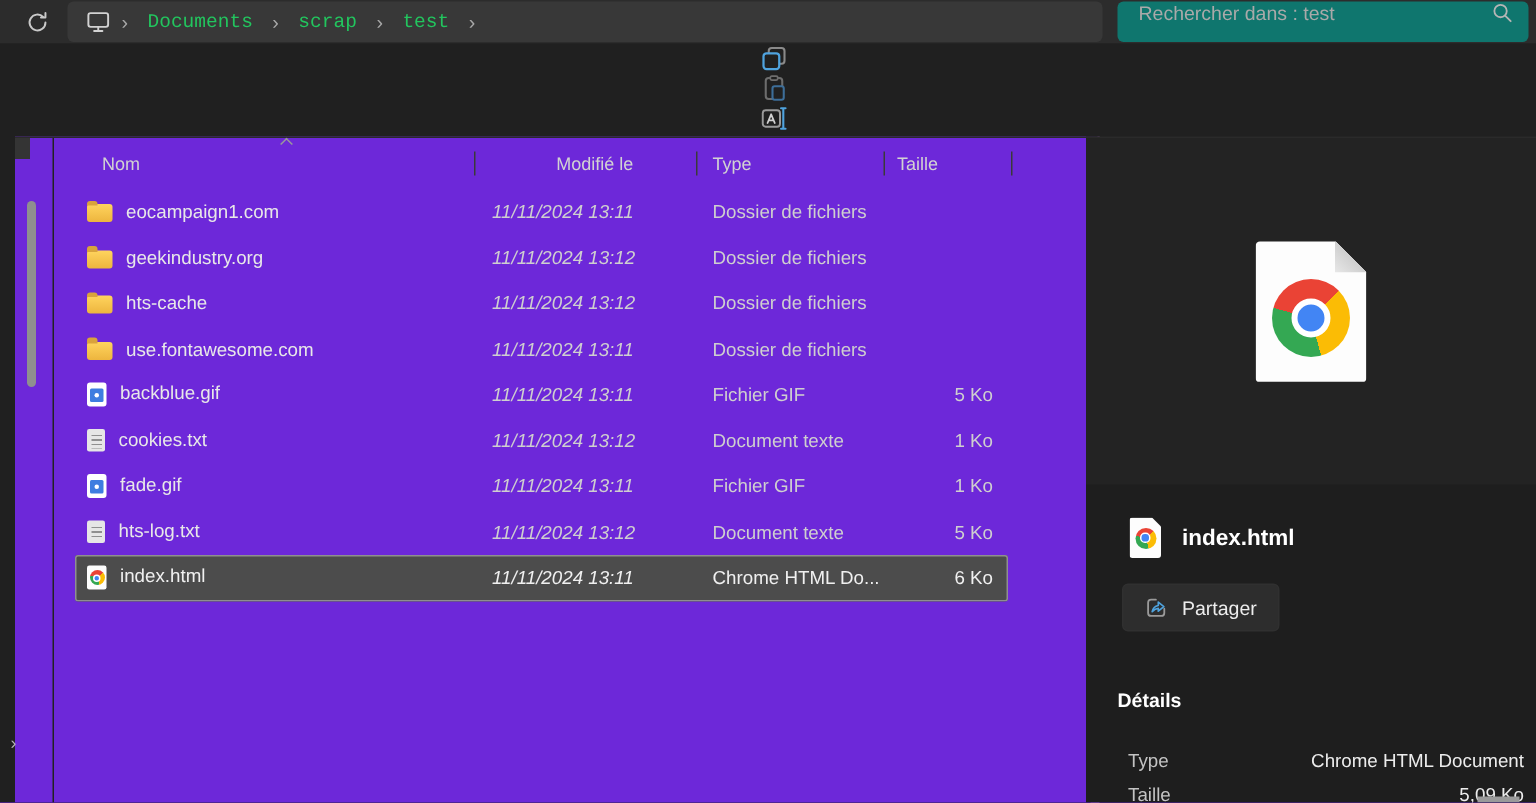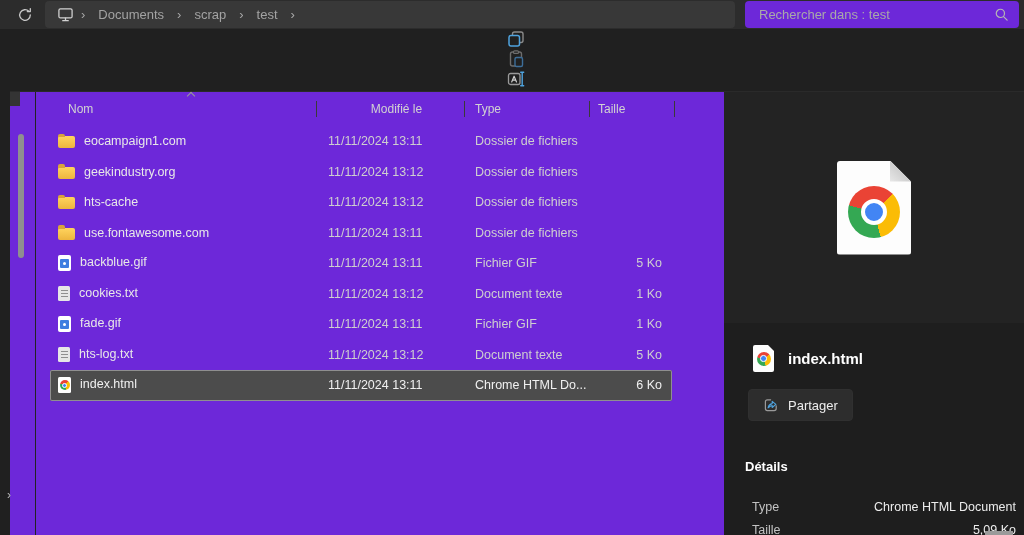--- a/index.html
+++ b/index.html
@@ -13,7 +13,7 @@
   .topbar { position:absolute; left:0; top:0; width:1024px; height:29px; background:#2c2c2c; }
   .refresh-btn { position:absolute; left:14px; top:4px; width:22px; height:22px; display:flex; align-items:center; justify-content:center; cursor:pointer; }
   .crumbbar { position:absolute; left:45px; top:1px; width:690px; height:27px; background:#383838; border-radius:4px; display:flex; align-items:center; padding-left:12px; }
-  .crumb-item { padding:3px 8px; border-radius:3px; color:#a3a3a3; cursor:pointer; white-space:nowrap; }
+  .crumb-item { padding:3px 8px; border-radius:3px; color:#22c55e; cursor:pointer; white-space:nowrap;font-family:Liberation Mono, monospace; }
   .crumb-sep { color:#a8a8a8; font-size:13px; padding:0 5px; }
   .crumb-sep::before { content:"›"; }
   .pc-icon { display:flex; align-items:center; margin-right:2px; }

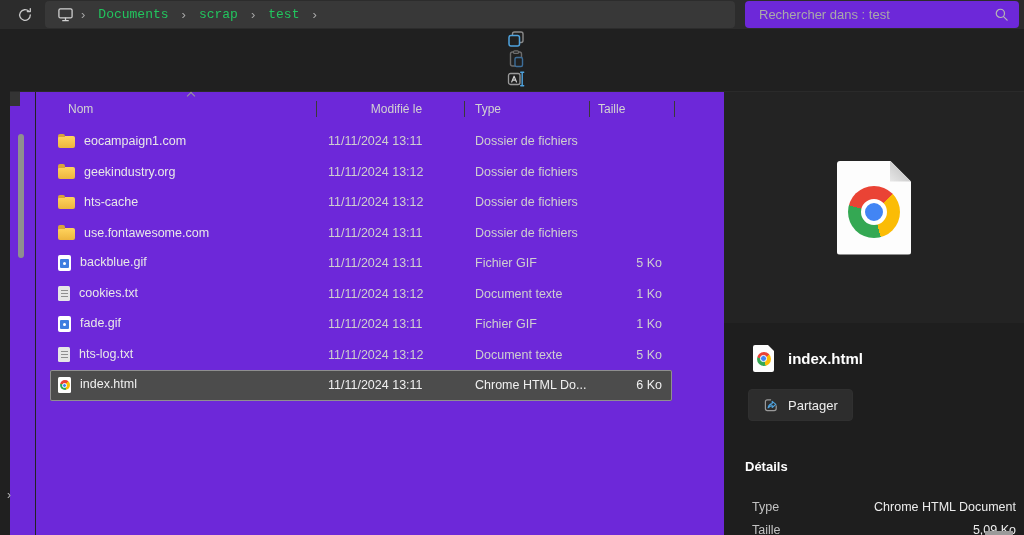--- a/index.html
+++ b/index.html
@@ -17,7 +17,7 @@
   .crumb-sep { color:#a8a8a8; font-size:13px; padding:0 5px; }
   .crumb-sep::before { content:"›"; }
   .pc-icon { display:flex; align-items:center; margin-right:2px; }
-  .searchbox { position:absolute; left:745px; top:1px; width:274px; height:27px; background:#6d28d9; border-radius:4px; display:flex; align-items:center; }
+  .searchbox { position:absolute; left:745px; top:1px; width:274px; height:27px; background:#0f766e; border-radius:4px; display:flex; align-items:flex-start; }
   .searchbox input { flex:1; background:transparent; border:none; outline:none; color:#cfcfcf; font:13px "Liberation Sans",sans-serif; padding:0 6px 0 14px; }
   .searchbox input::placeholder { color:#a9a9a9; }
   .search-icon { margin-right:10px; display:flex; }

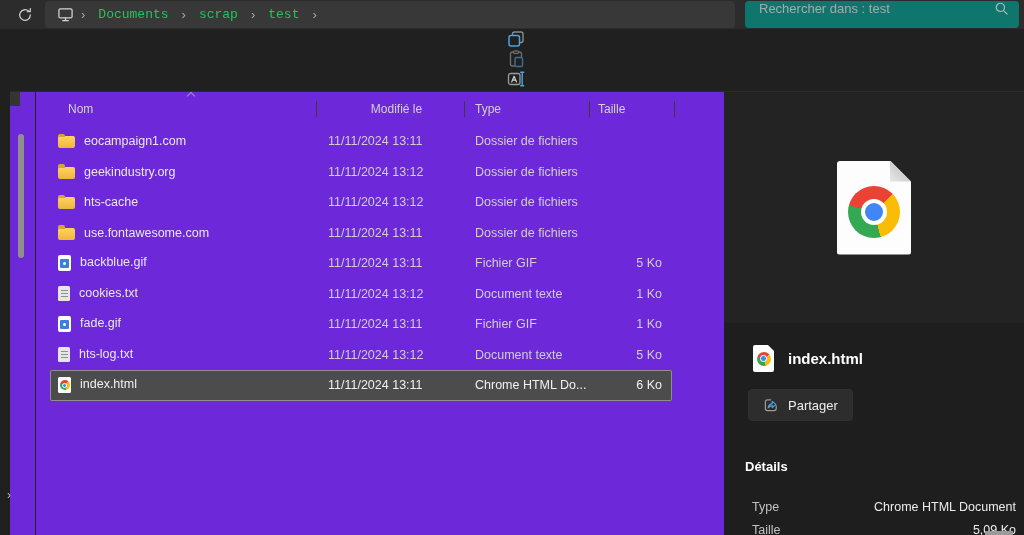--- a/index.html
+++ b/index.html
@@ -46,7 +46,7 @@
   .rows { position:absolute; left:40px; top:34px; width:622px; }
   .row { height:30.5px; display:grid; grid-template-columns:267px 148px 125px 82px; align-items:center; font-size:12.5px; color:#cfcfcf; cursor:pointer; border-radius:2px; }
   .row .cname { display:flex; gap:9px; padding-left:8px; color:#e8e8e8; }
-  .row .cmod { padding-left:11px; } .row .ctype { padding-left:10px; white-space:nowrap; overflow:hidden; }
+  .row .cmod { padding-left:11px;font-style:italic; } .row .ctype { padding-left:10px; white-space:nowrap; overflow:hidden; }
   .row .csize { text-align:right; padding-right:10px; }
   .row.selected { background:#4c4c4c; box-shadow:inset 0 0 0 1px #8f8f8f; }
   .row.selected .cname, .row.selected .cmod, .row.selected .ctype, .row.selected .csize { color:#f0f0f0; }

